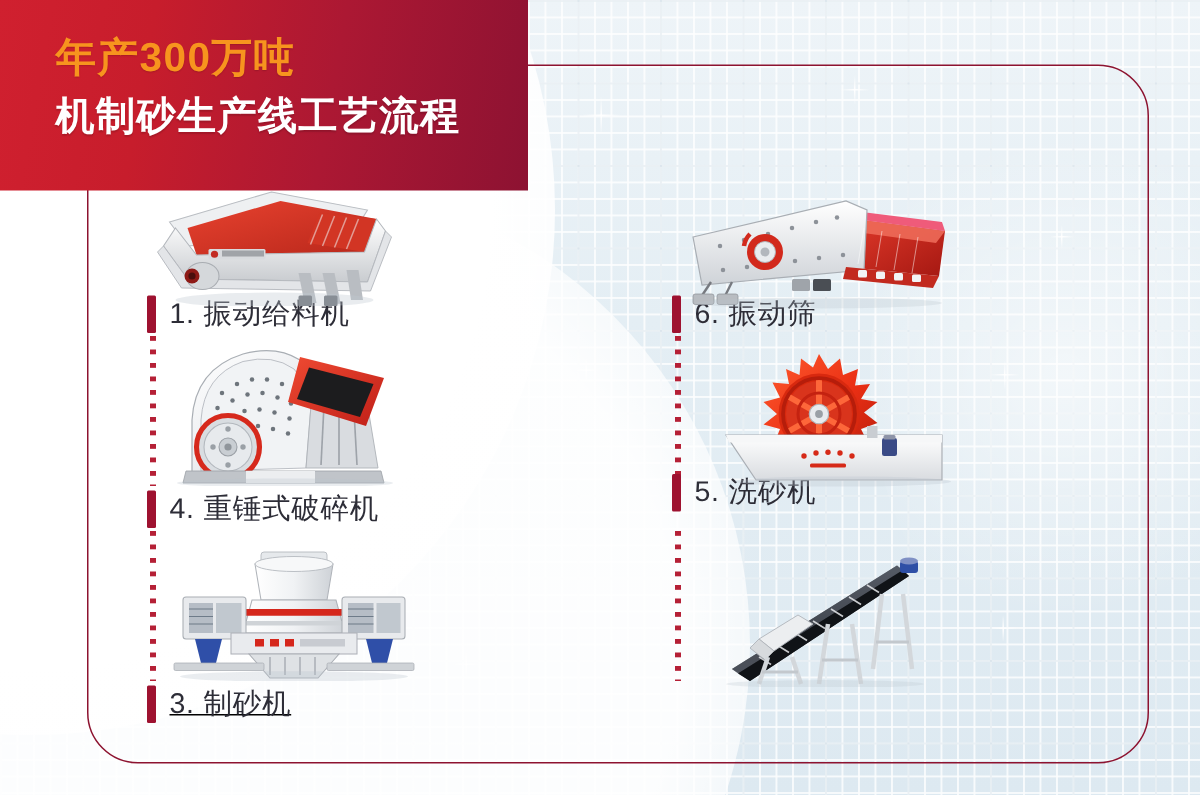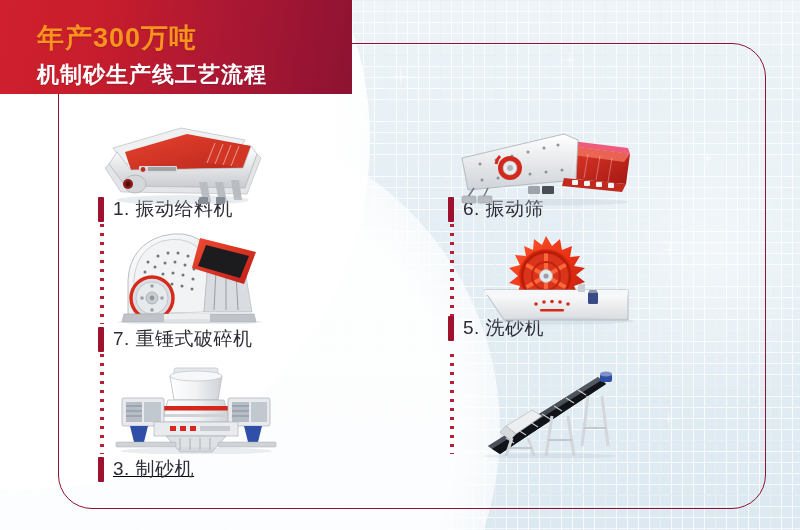--- a/index.html
+++ b/index.html
@@ -79,7 +79,7 @@
   
   .banner {
     position:absolute; left:0; top:0;
-    width:352px; height:94px;
+    width:352px; height:127px;
     background:linear-gradient(100deg,#d0202f 0%,#c71d2c 28%,#ac1833 62%,#8d1232 100%);
     z-index:20;
   }

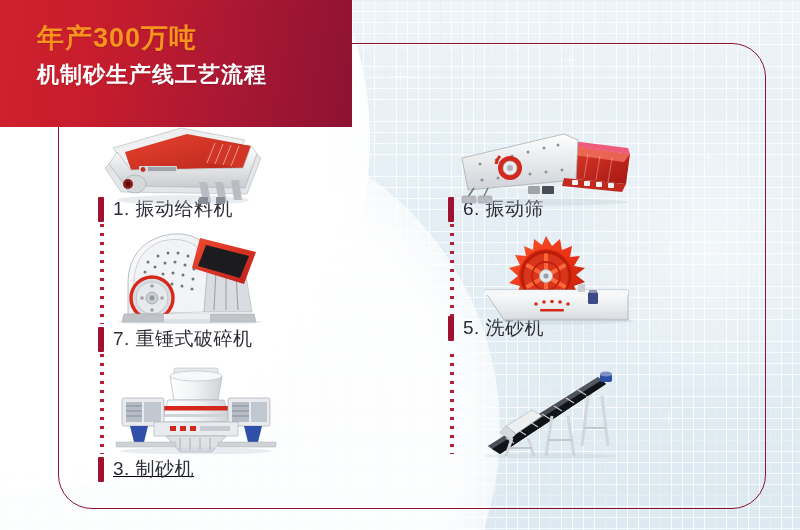--- a/index.html
+++ b/index.html
@@ -91,7 +91,7 @@
   }
   .banner .t2 {
     position:absolute; left:37px; top:60px;
-    font-size:22px; font-weight:bold; color:#ffffff;
+    font-size:26px; font-weight:bold; color:#ffffff;
     letter-spacing:1px; white-space:nowrap;
     text-shadow:0 1px 1px rgba(0,0,0,.15);
   }

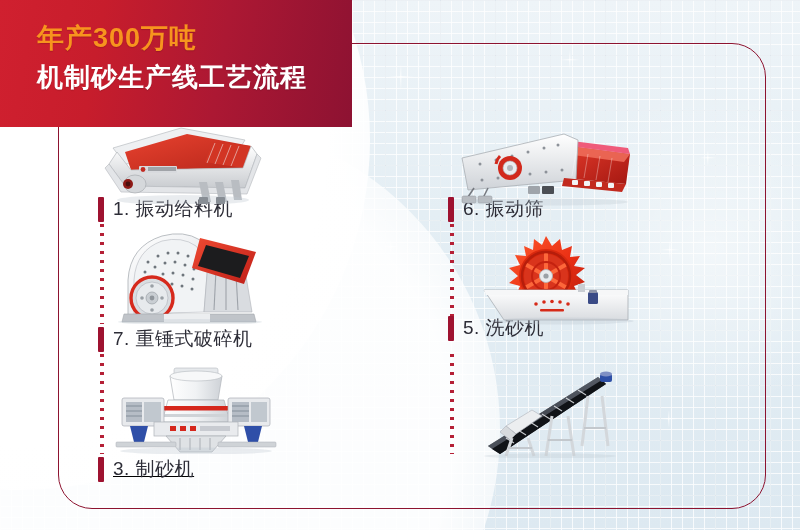--- a/index.html
+++ b/index.html
@@ -267,7 +267,7 @@
   </div>
   <div class="label" style="left:98px;top:326px;">
     <span class="bar"></span>
-    <span class="txt">7. 重锤式破碎机</span>
+    <span class="txt">4. 重锤式破碎机</span>
   </div>
   <div class="dots" style="left:100px;top:354px;height:100px;"></div>
 

